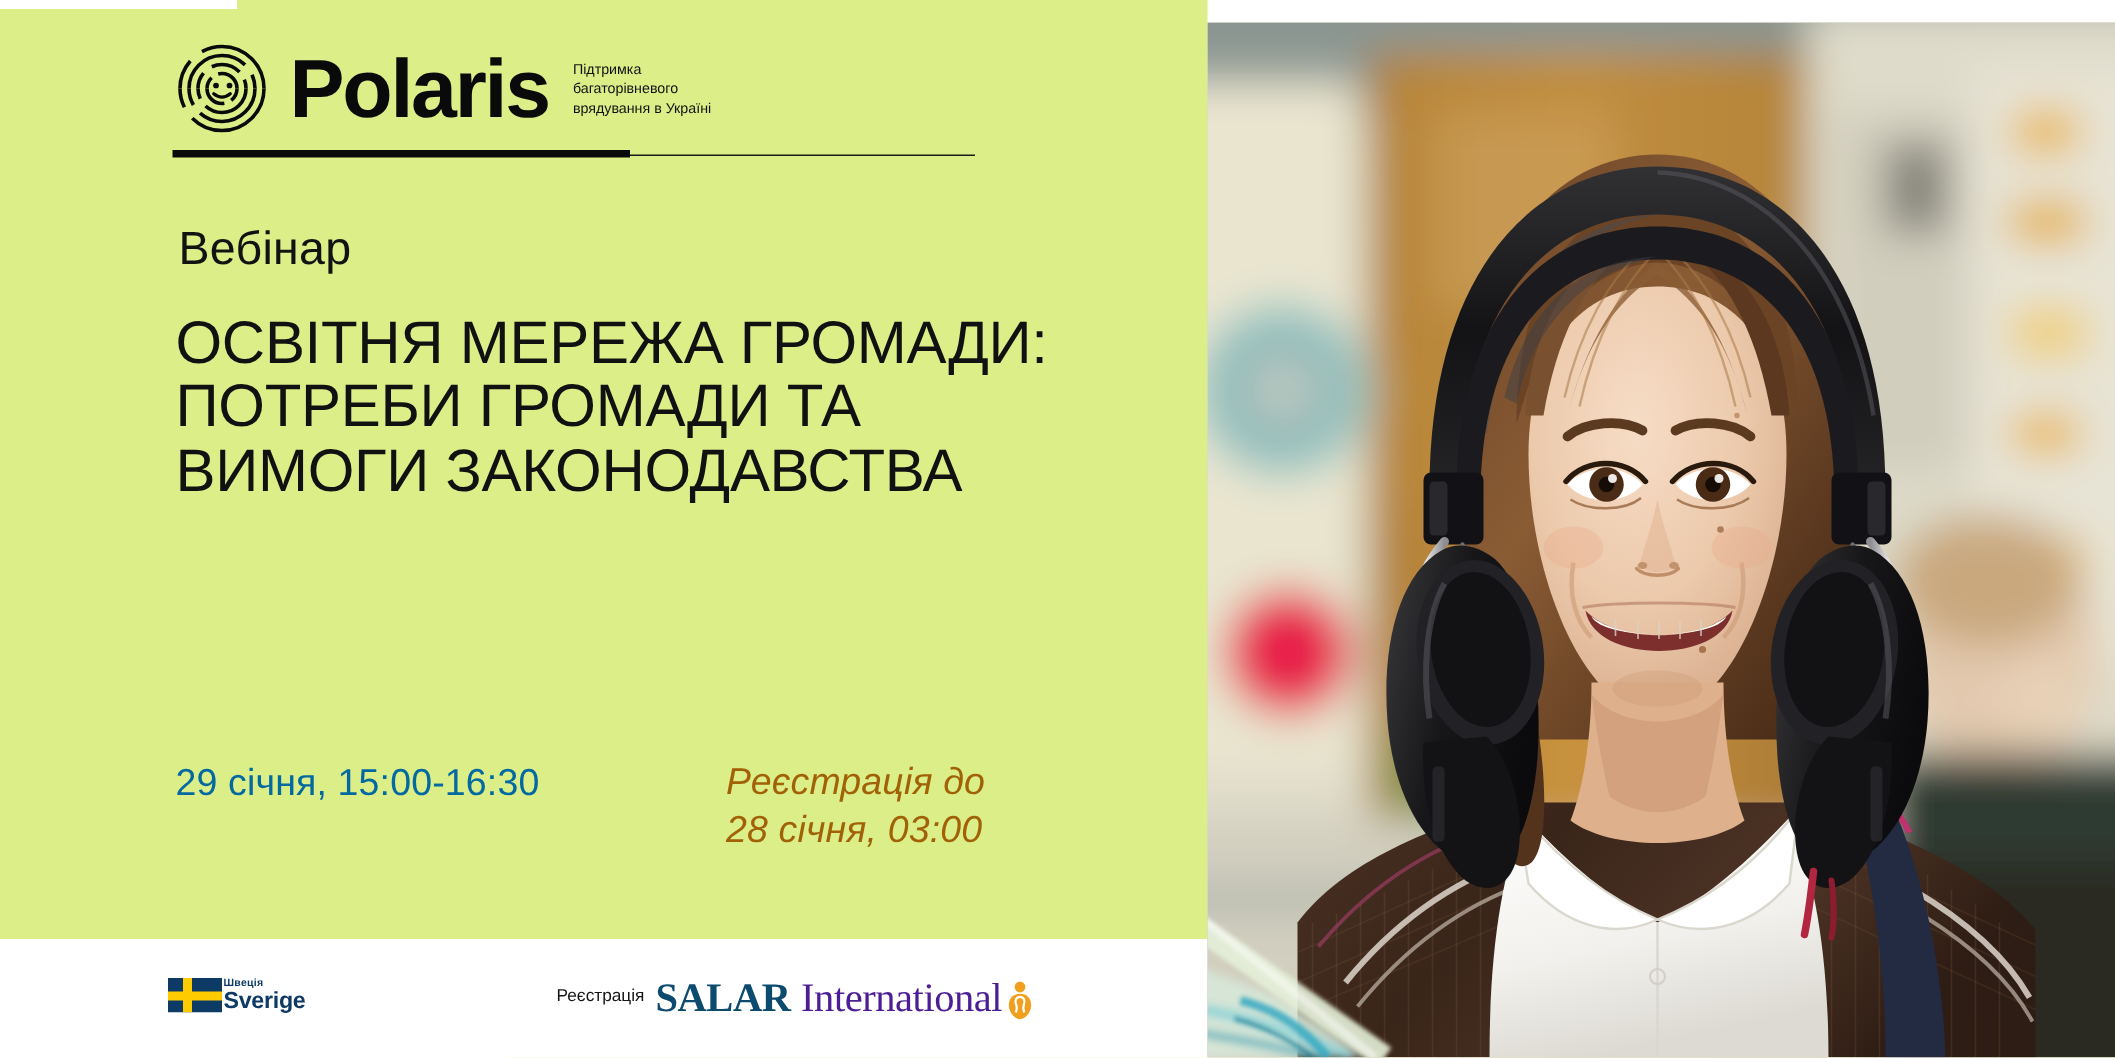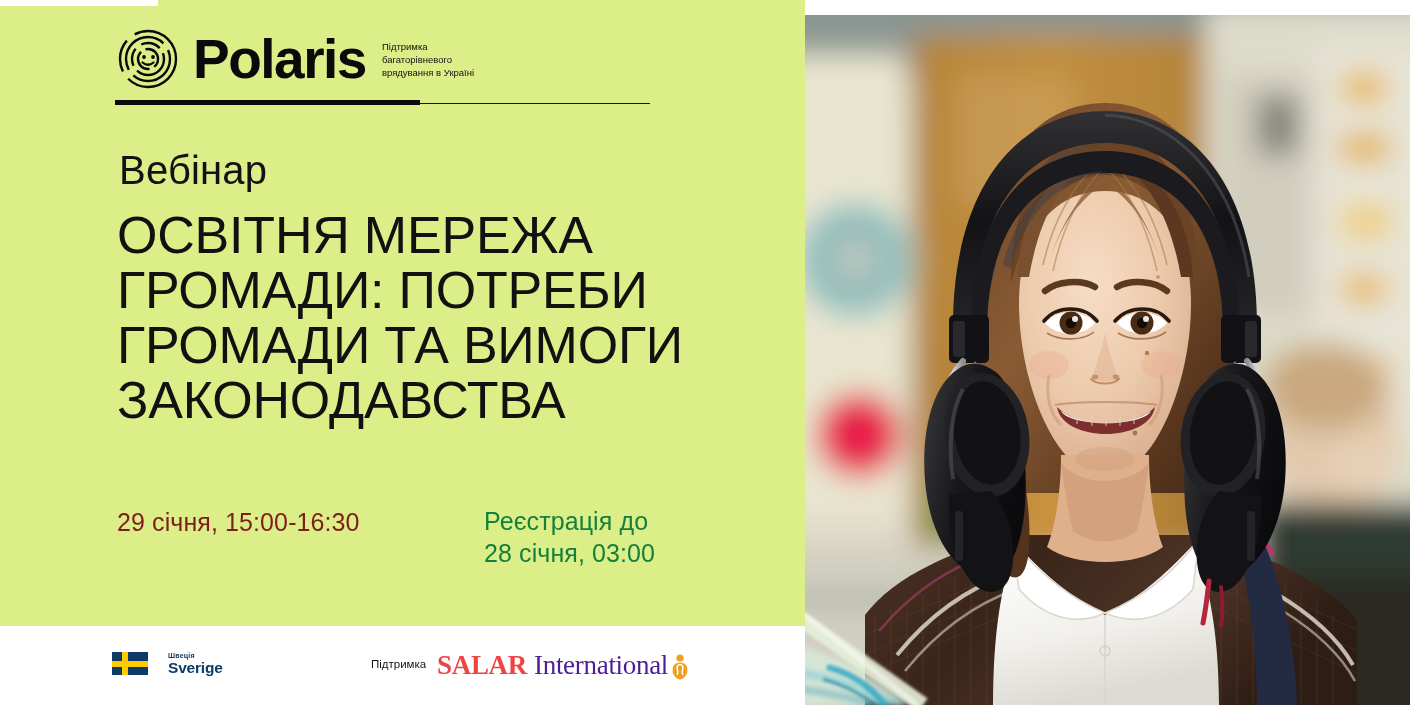--- a/index.html
+++ b/index.html
@@ -95,7 +95,7 @@
     position: absolute;
     left: 119px;
     top: 148px;
-    font-size: 40px;
+    font-size: 31px;
     font-weight: 400;
     color: #121212;
     letter-spacing: 0.2px;

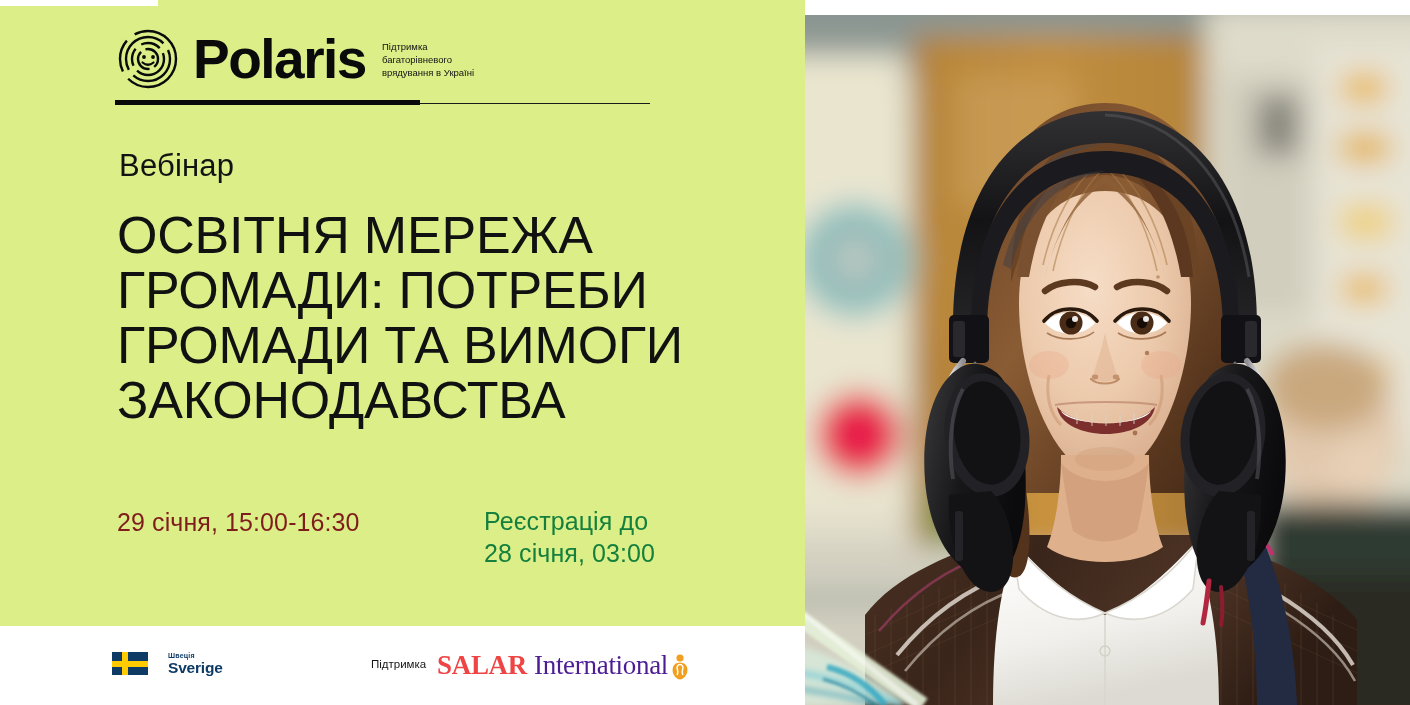--- a/index.html
+++ b/index.html
@@ -106,7 +106,7 @@
     left: 117px;
     top: 208px;
     width: 620px;
-    font-size: 52px;
+    font-size: 40px;
     font-weight: 400;
     line-height: 1.06;
     color: #111111;

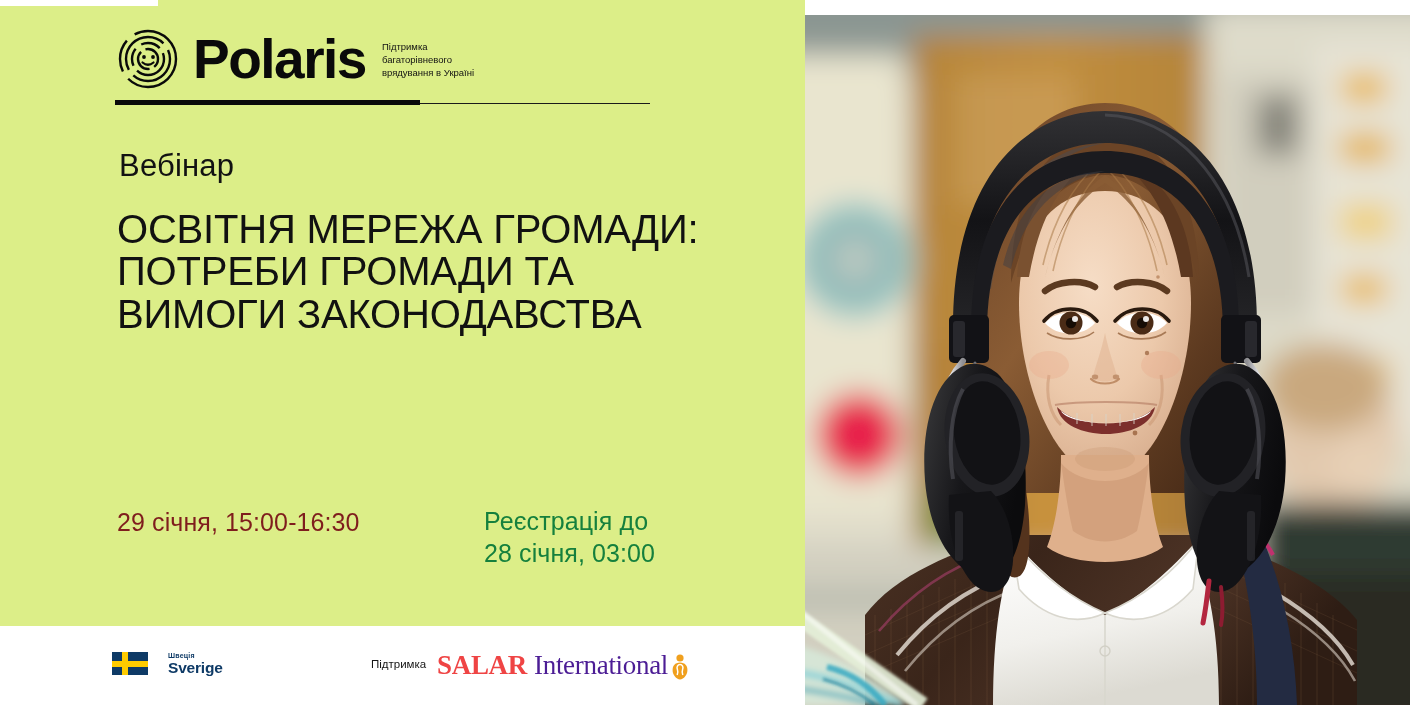--- a/index.html
+++ b/index.html
@@ -120,7 +120,7 @@
     top: 508px;
     font-size: 25px;
     font-weight: 400;
-    color: #7f1d1d;
+    color: #0369a1;
     letter-spacing: 0.1px;
   }
 

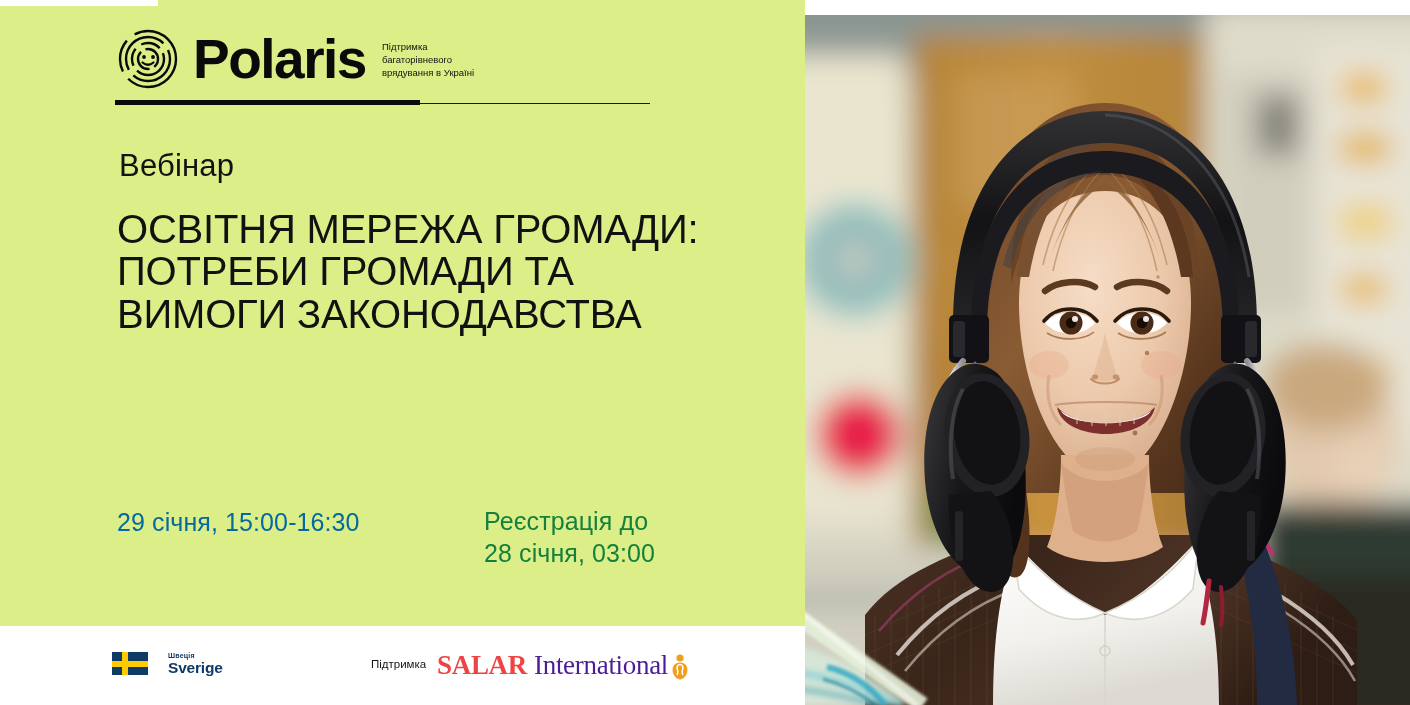--- a/index.html
+++ b/index.html
@@ -130,9 +130,10 @@
     top: 505px;
     font-size: 25px;
     font-weight: 400;
-    color: #15803d;
+    color: #a16207;
     line-height: 1.28;
     letter-spacing: 0.1px;
+    font-style: italic;
   }
 
   

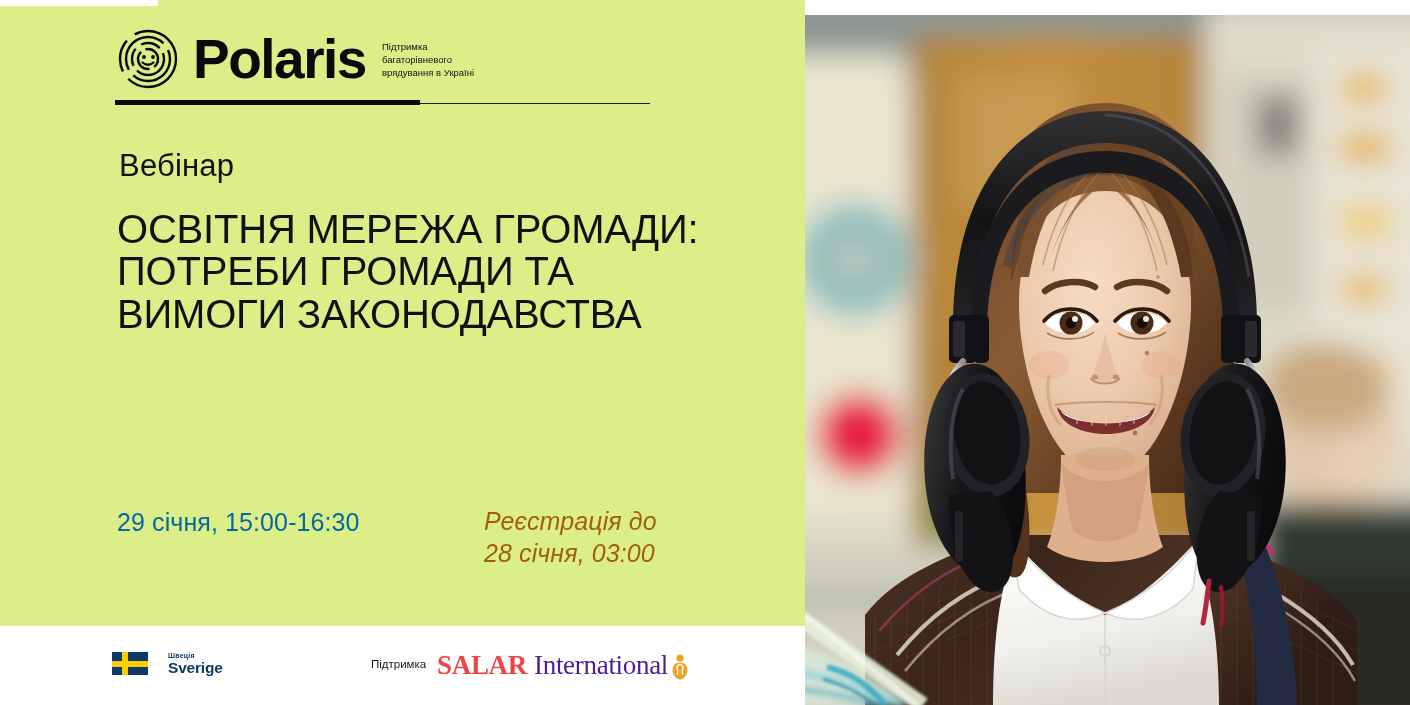--- a/index.html
+++ b/index.html
@@ -152,7 +152,7 @@
     top: 652px;
     display: flex;
     align-items: center;
-    gap: 20px;
+    gap: 1px;
   }
   #sweden-flag {
     width: 36px; height: 23px;

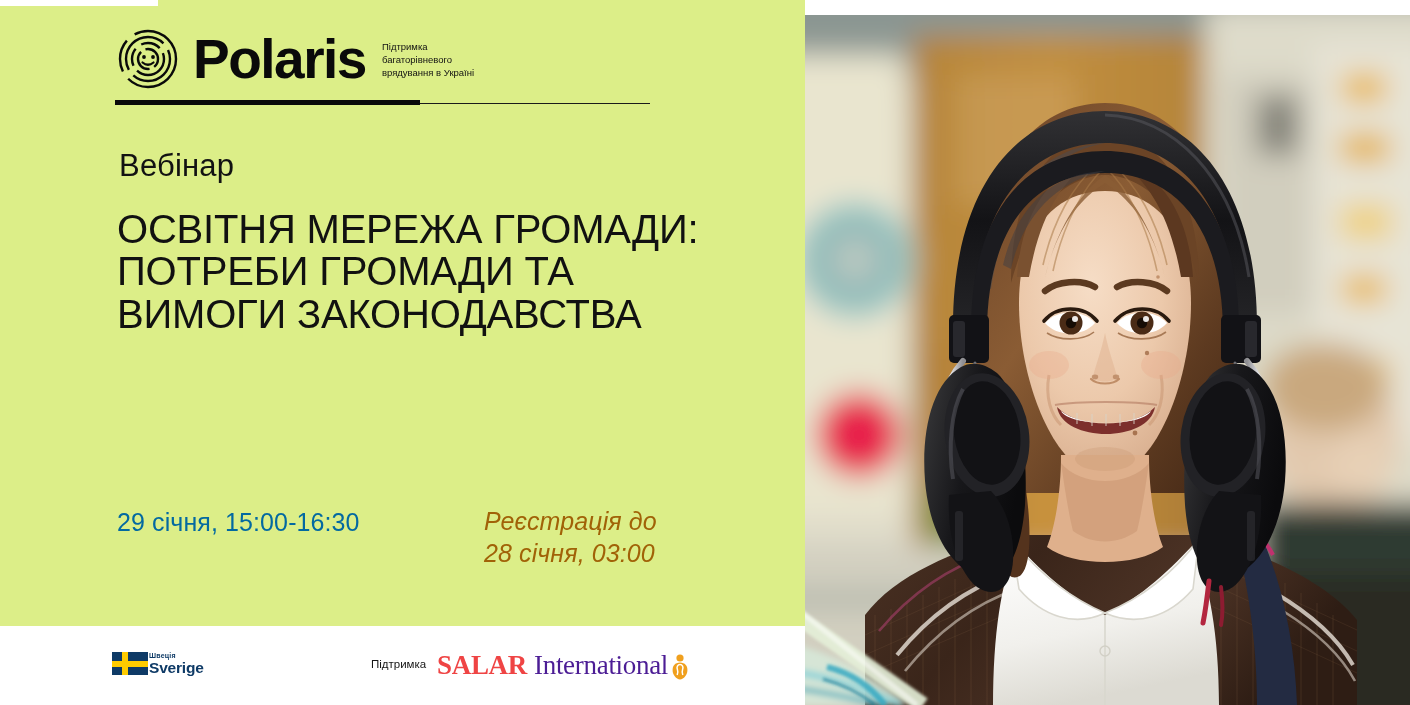--- a/index.html
+++ b/index.html
@@ -286,7 +286,7 @@
     </div>
   </div>
 
-  <div id="implementer-label">Підтримка</div>
+  <div id="implementer-label">Реєстрація</div>
 
   <div id="salar-logo">
     <span id="salar-word">SALAR</span>

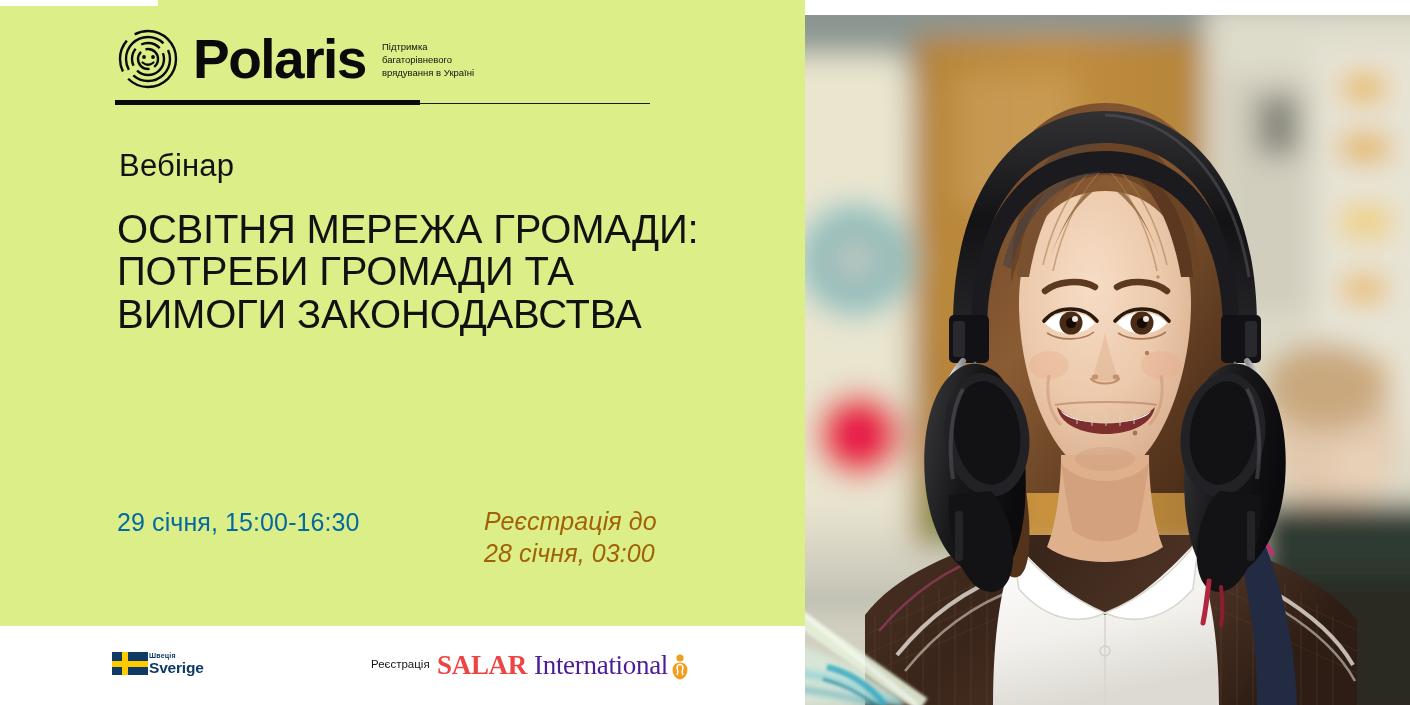--- a/index.html
+++ b/index.html
@@ -195,7 +195,7 @@
     font-family: "Liberation Serif", serif;
     font-size: 27px;
     font-weight: 700;
-    color: #ef4444;
+    color: #0c4a6e;
     letter-spacing: -0.3px;
   }
   #salar-intl {

